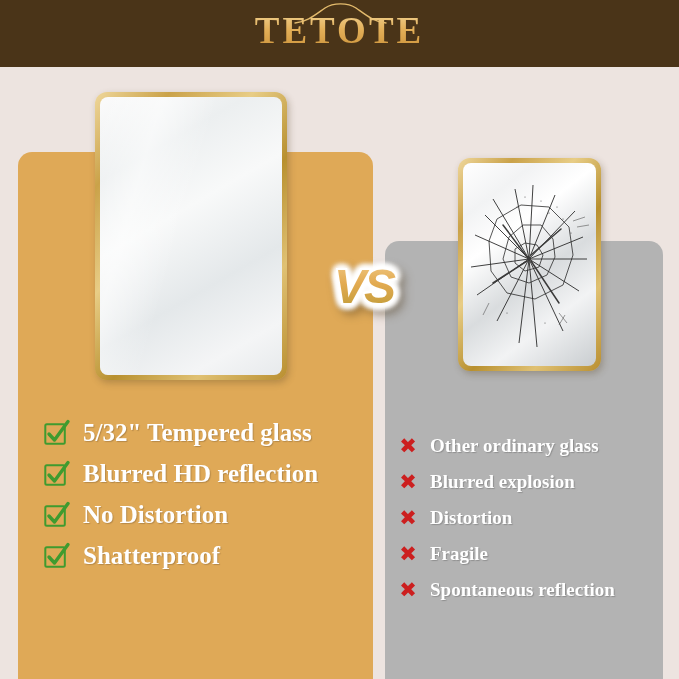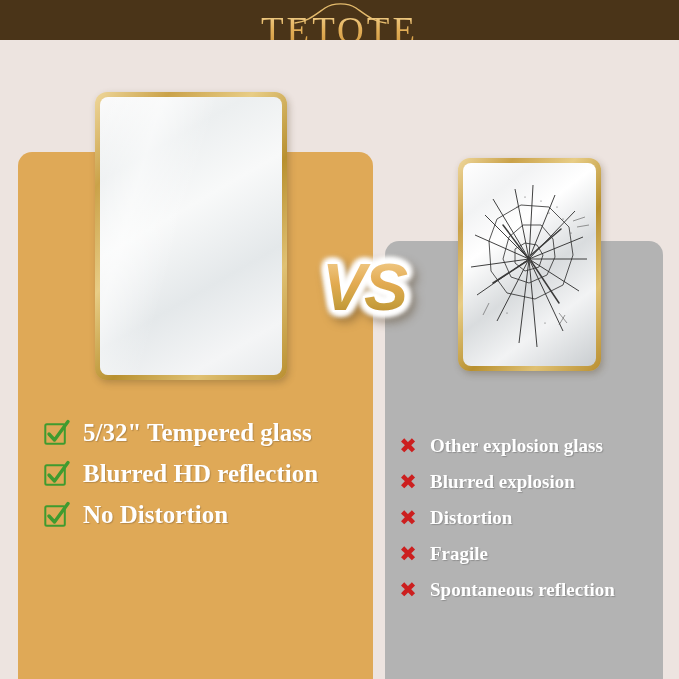--- a/index.html
+++ b/index.html
@@ -26,9 +26,10 @@
     position: absolute;
     left: 0; top: 0;
     width: 679px;
-    height: 40px;
+    height: 67px;
     background: #4a3418;
     overflow: hidden;
+    font-weight: bold;
   }
   .brand-wrap {
     position: absolute;

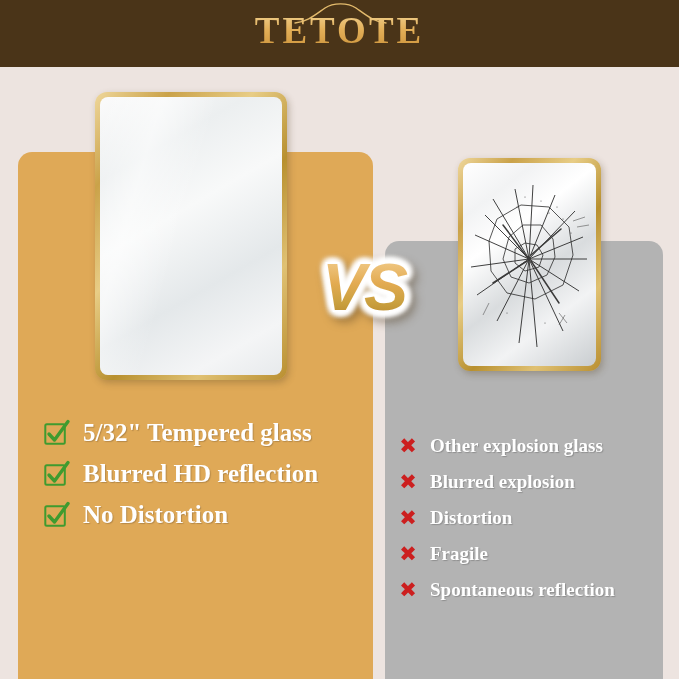--- a/index.html
+++ b/index.html
@@ -146,7 +146,7 @@
     font-family: "Liberation Sans", sans-serif;
     font-weight: bold;
     font-style: italic;
-    font-size: 66px;
+    font-size: 48px;
     line-height: 78px;
     letter-spacing: -2px;
     text-align: center;

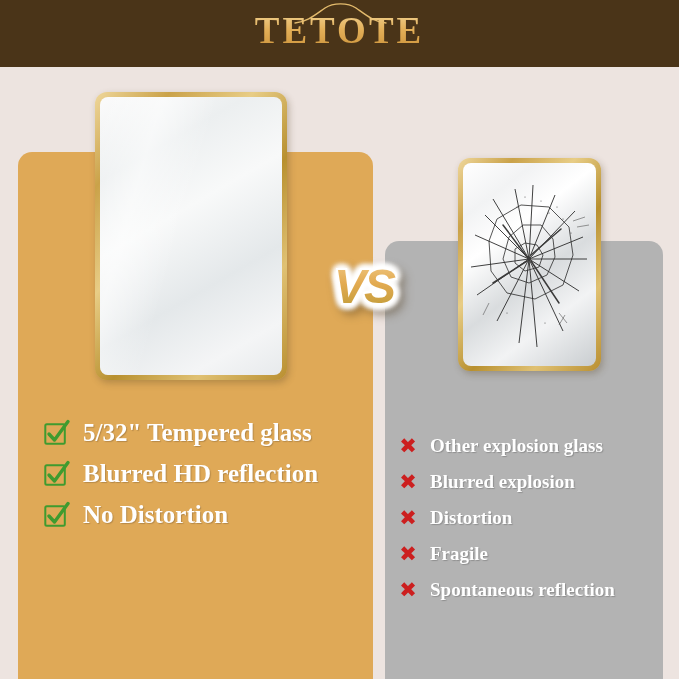--- a/index.html
+++ b/index.html
@@ -332,7 +332,7 @@
   <div class="list-bad">
     <div class="row">
       <span class="x-icon">✖</span>
-      <span class="feat-text">Other explosion glass</span>
+      <span class="feat-text">Other ordinary glass</span>
     </div>
     <div class="row">
       <span class="x-icon">✖</span>

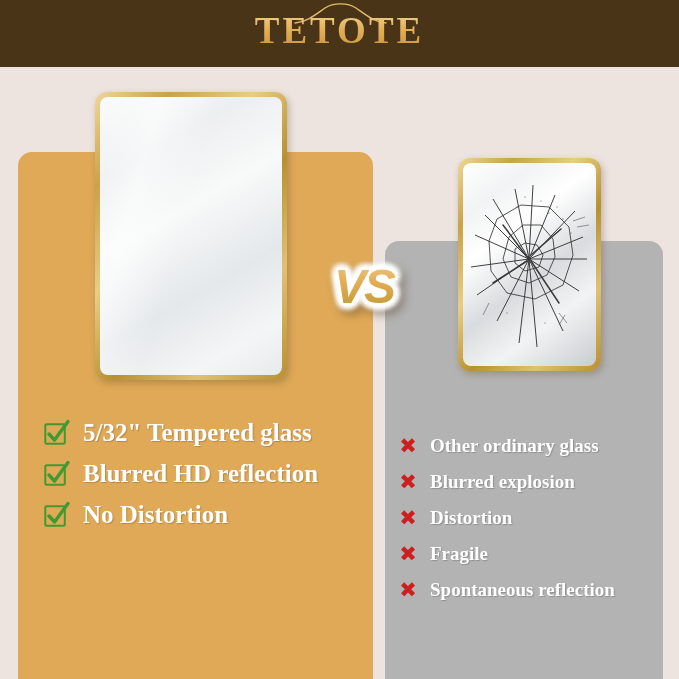--- a/index.html
+++ b/index.html
@@ -327,6 +327,15 @@
       </span>
       <span class="feat-text">No Distortion</span>
     </div>
+    <div class="row">
+      <span class="check-icon">
+        <svg viewBox="0 0 25 25" width="25" height="25">
+          <rect x="1.3" y="4.2" width="19.5" height="19.5" rx="1.5" fill="none" stroke="#3f9b2f" stroke-width="2"></rect>
+          <path d="M5 14 L10.5 20 L24 1.5" fill="none" stroke="#3f9b2f" stroke-width="3.4" stroke-linecap="round" stroke-linejoin="round"></path>
+        </svg>
+      </span>
+      <span class="feat-text">Shatterproof</span>
+    </div>
   </div>
 
   <div class="list-bad">

